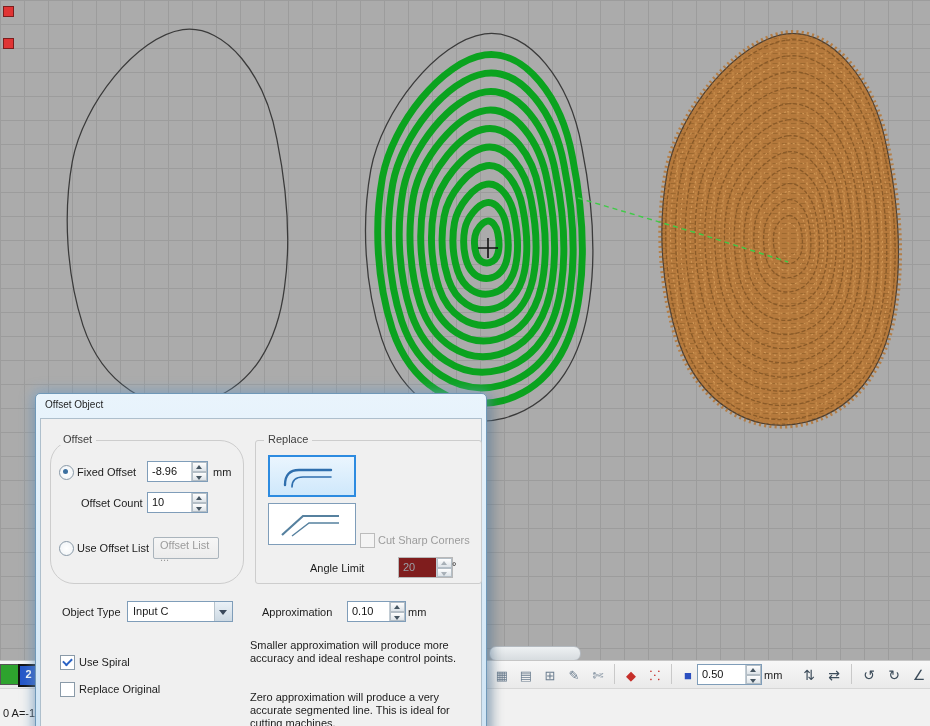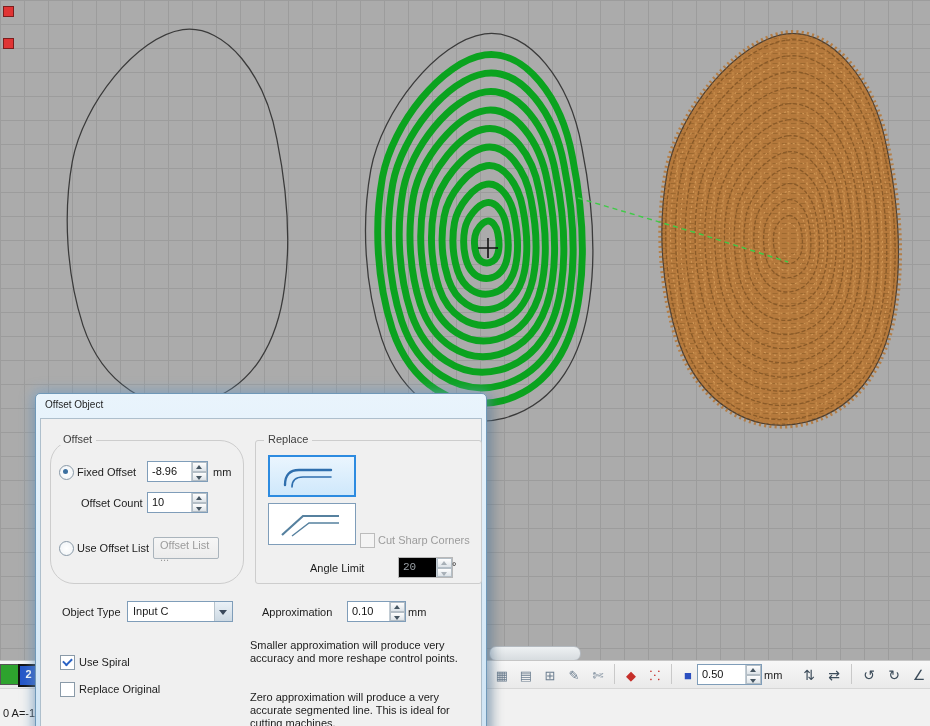--- a/index.html
+++ b/index.html
@@ -60,7 +60,7 @@
   .sb.up::after{top:2px;border-bottom:4px solid #465662;}
   .sb.dn::after{top:3px;border-top:4px solid #465662;}
   .spin.disabled{border-color:#b8b8b8;}
-  .spin.disabled .val{color:#9aa0a6;background:#000000;font-family:Liberation Mono, monospace;}
+  .spin.disabled .val{color:#9aa0a6;background:#7f1d1d;}
   .spin.disabled .sb::after{opacity:.4;}
   .radio{position:relative;display:inline-block;width:13px;height:13px;border:1px solid #8a9aa8;
     border-radius:50%;background:radial-gradient(#ffffff,#eef2f5);vertical-align:middle;}

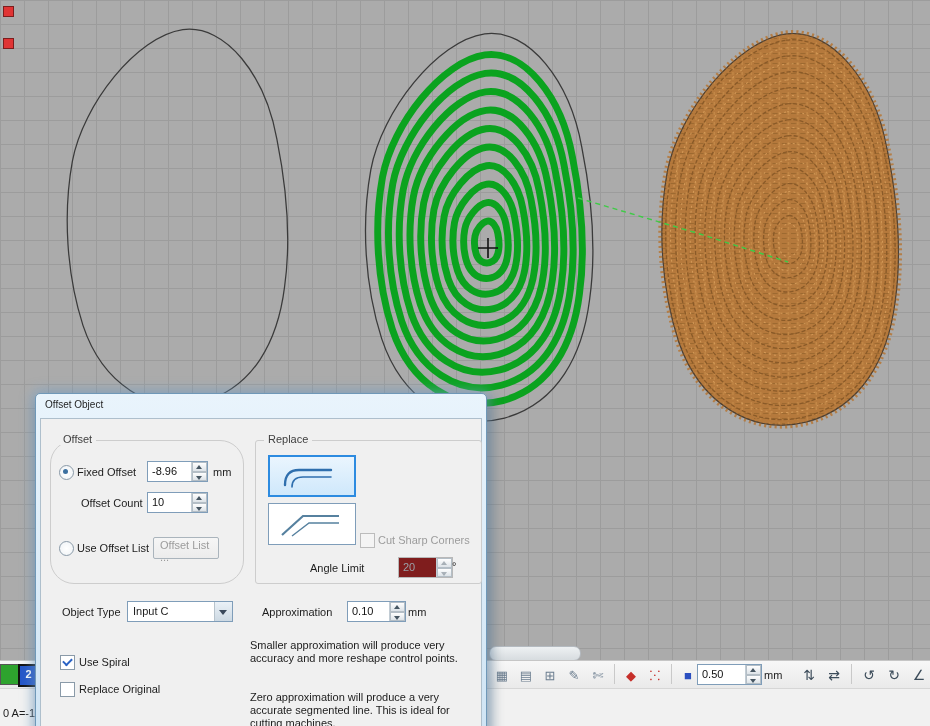--- a/index.html
+++ b/index.html
@@ -302,7 +302,7 @@
     <span class="checkbox" style="position:absolute;left:19px;top:263px"></span>
     <span class="lbl" style="left:38px;top:264px">Replace Original</span>
 
-    <div class="note" style="left:209px;top:220px">Smaller approximation will produce very accuracy and more reshape control points.</div>
+    <div class="note" style="left:209px;top:220px">Smaller approximation will produce more accuracy and ideal reshape control points.</div>
     <div class="note" style="left:209px;top:272px">Zero approximation will produce a very accurate segmented line. This is ideal for cutting machines.</div>
   </div>
 </div>

